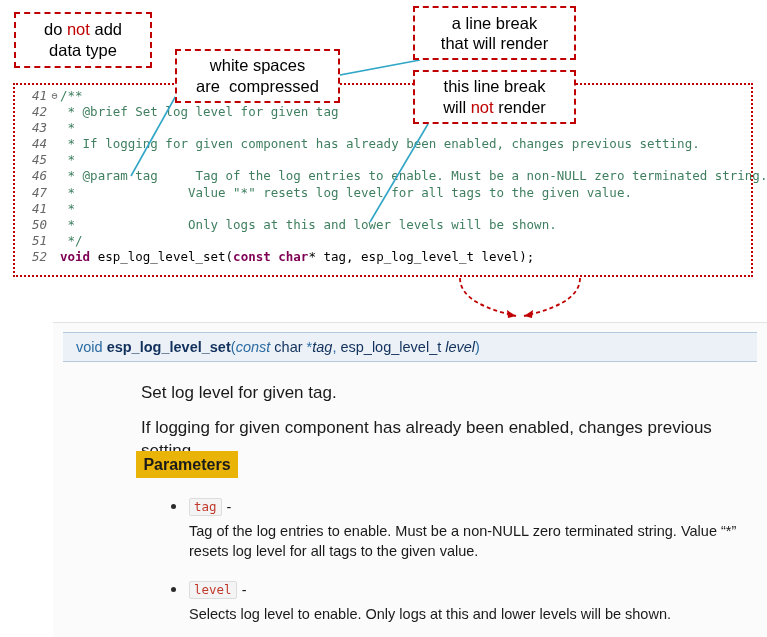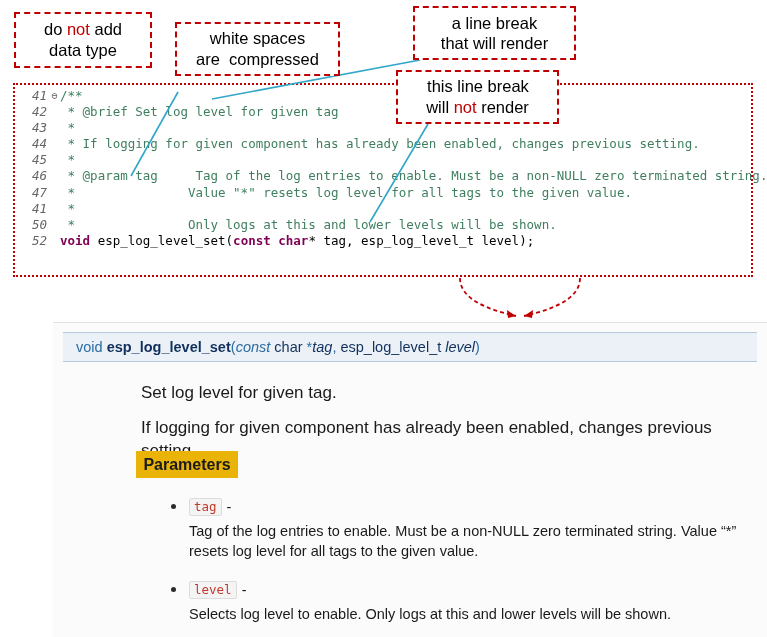--- a/index.html
+++ b/index.html
@@ -41,7 +41,7 @@
     color: #c00000;
   }
   #callout-no-datatype { left: 14px;  top: 12px;  width: 138px; height: 56px; }
-  #callout-whitespace  { left: 175px; top: 22px;  width: 165px; height: 54px; justify-content: center; }
+  #callout-whitespace  { left: 175px; top: 49px;  width: 165px; height: 54px; justify-content: center; }
   #callout-linebreak-render     { left: 413px; top: 6px;  width: 163px; height: 54px; align-items: flex-end; }
   #callout-linebreak-not-render { left: 396px; top: 70px; width: 163px; height: 54px; text-align: right; }
 

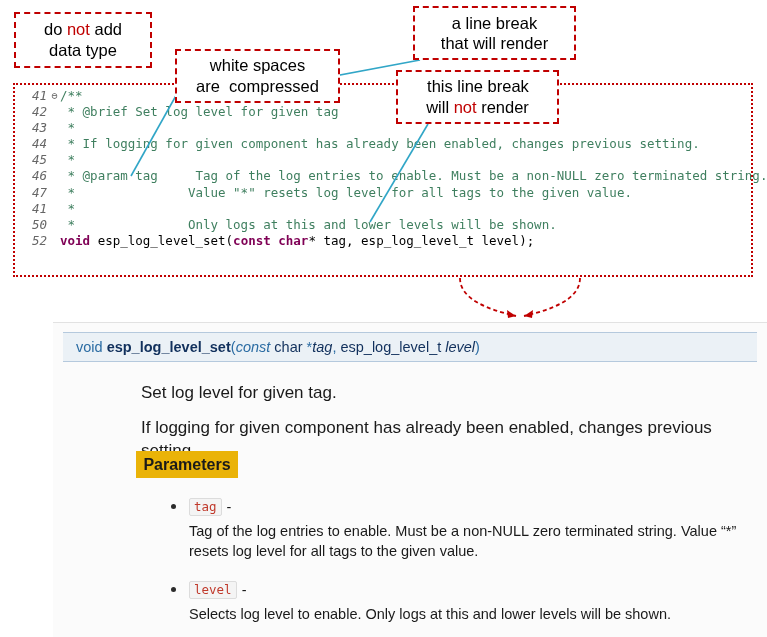--- a/index.html
+++ b/index.html
@@ -43,7 +43,7 @@
   #callout-no-datatype { left: 14px;  top: 12px;  width: 138px; height: 56px; }
   #callout-whitespace  { left: 175px; top: 49px;  width: 165px; height: 54px; justify-content: center; }
   #callout-linebreak-render     { left: 413px; top: 6px;  width: 163px; height: 54px; align-items: flex-end; }
-  #callout-linebreak-not-render { left: 396px; top: 70px; width: 163px; height: 54px; text-align: right; }
+  #callout-linebreak-not-render { left: 413px; top: 70px; width: 163px; height: 54px; }
 
   
   .connector {

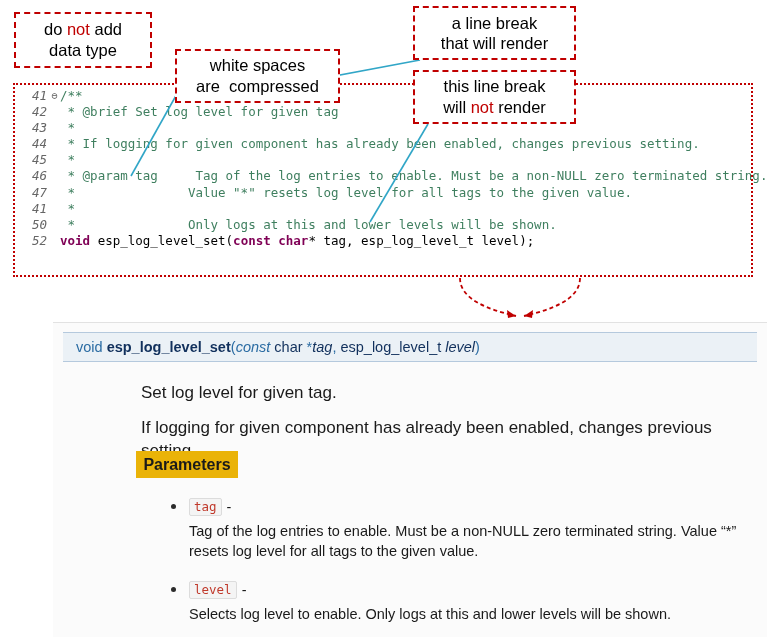--- a/index.html
+++ b/index.html
@@ -304,6 +304,11 @@
         <span class="code-text c-comment"> *               Only logs at this and lower levels will be shown.</span>
       </div>
 
+      <div class="code-row">
+        <span class="gutter">51</span>
+        <span class="fold"></span>
+        <span class="code-text c-comment"> */</span>
+      </div>
 
       <div class="code-row">
         <span class="gutter">52</span>

